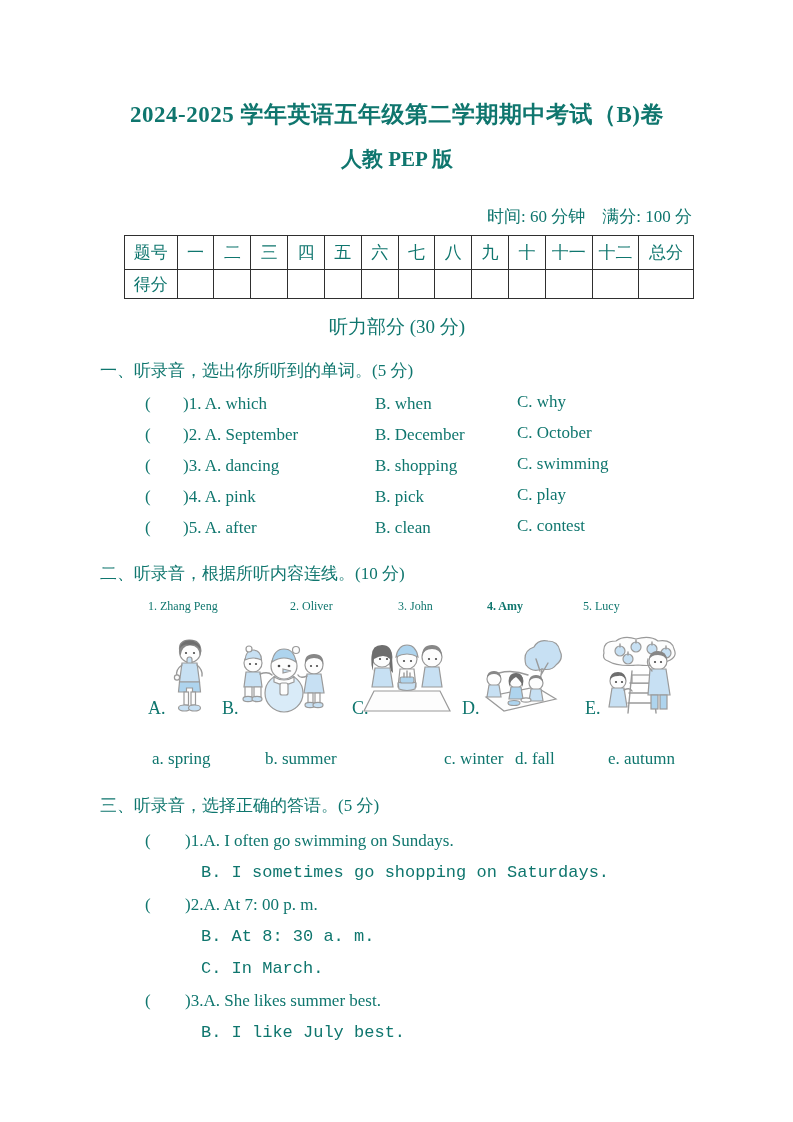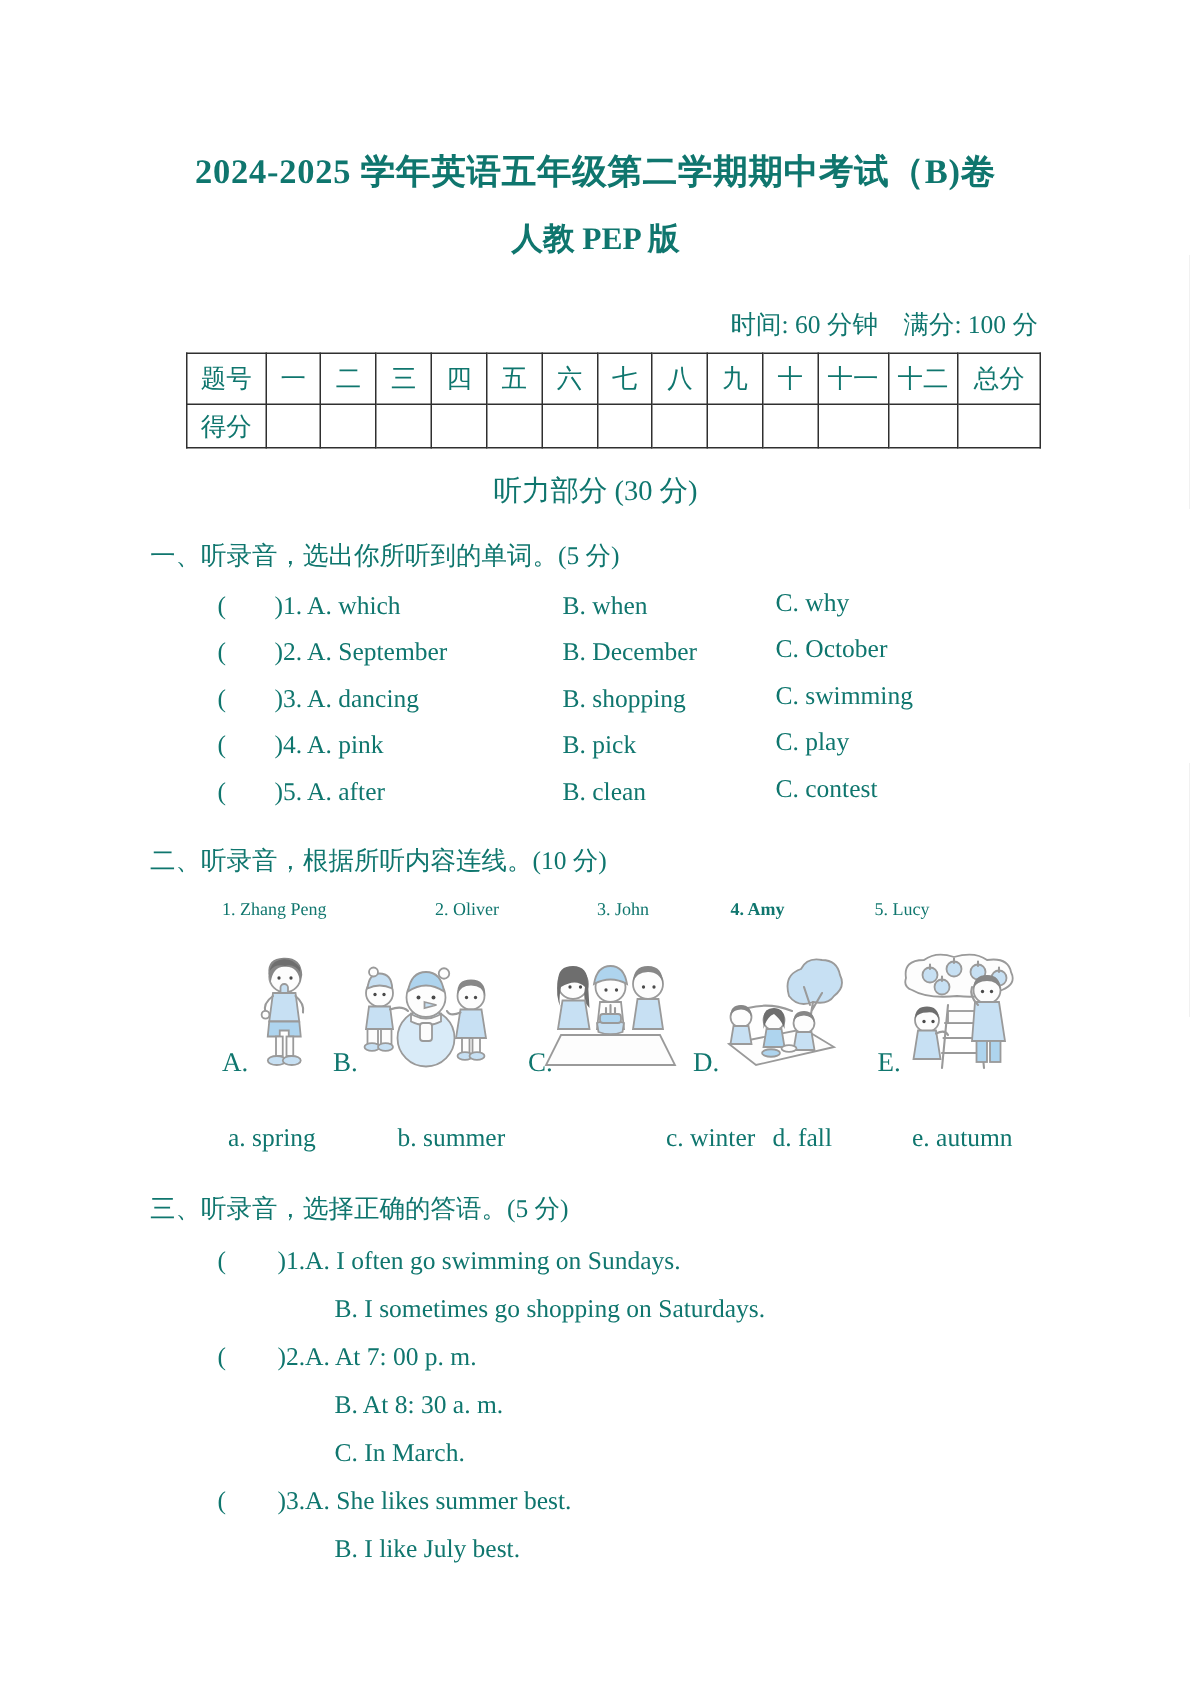--- a/index.html
+++ b/index.html
@@ -58,7 +58,7 @@
   .s3-line { position:relative; height:32px; font-size:17px; }
   .s3-line .paren { position:absolute; left:45px; top:6px; }
   .s3-line .first { position:absolute; left:85px; top:6px; }
-  .s3-line .rest  { position:absolute; left:123px; top:6px; }
+  .s3-line .rest  { position:absolute; left:101px; top:6px;font-family:Liberation Mono, monospace; }
 
   svg .ln { stroke:#9a9a9a; stroke-width:1.4; fill:none; stroke-linecap:round; stroke-linejoin:round; }
   svg .fill-blue { fill:#c7e0f3; stroke:#9a9a9a; stroke-width:1.2; }

